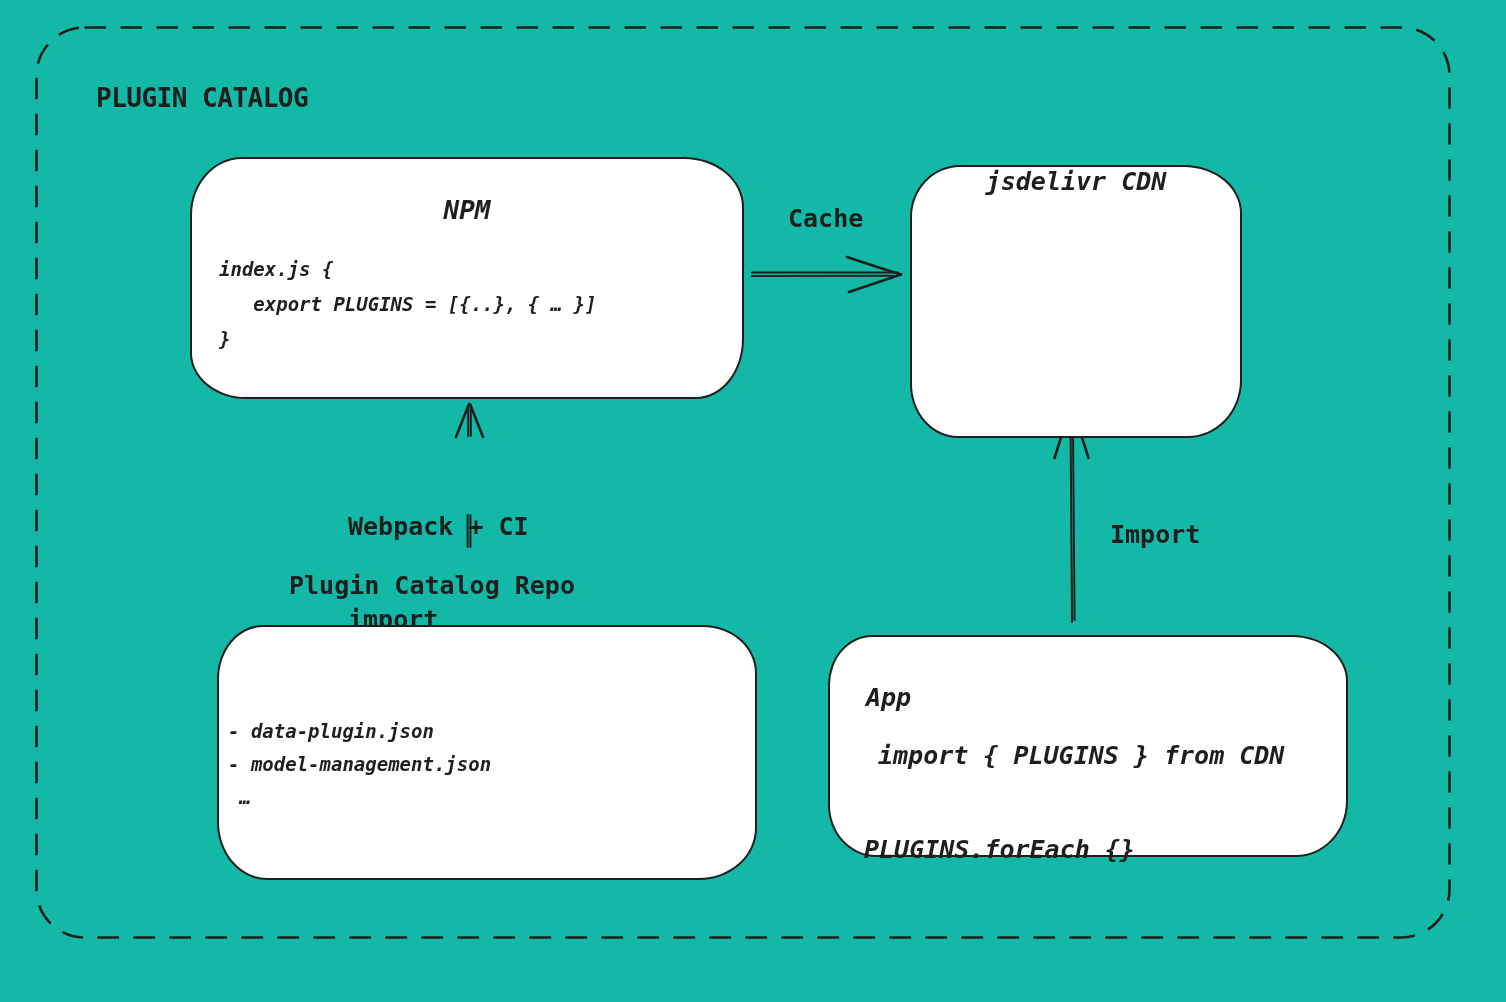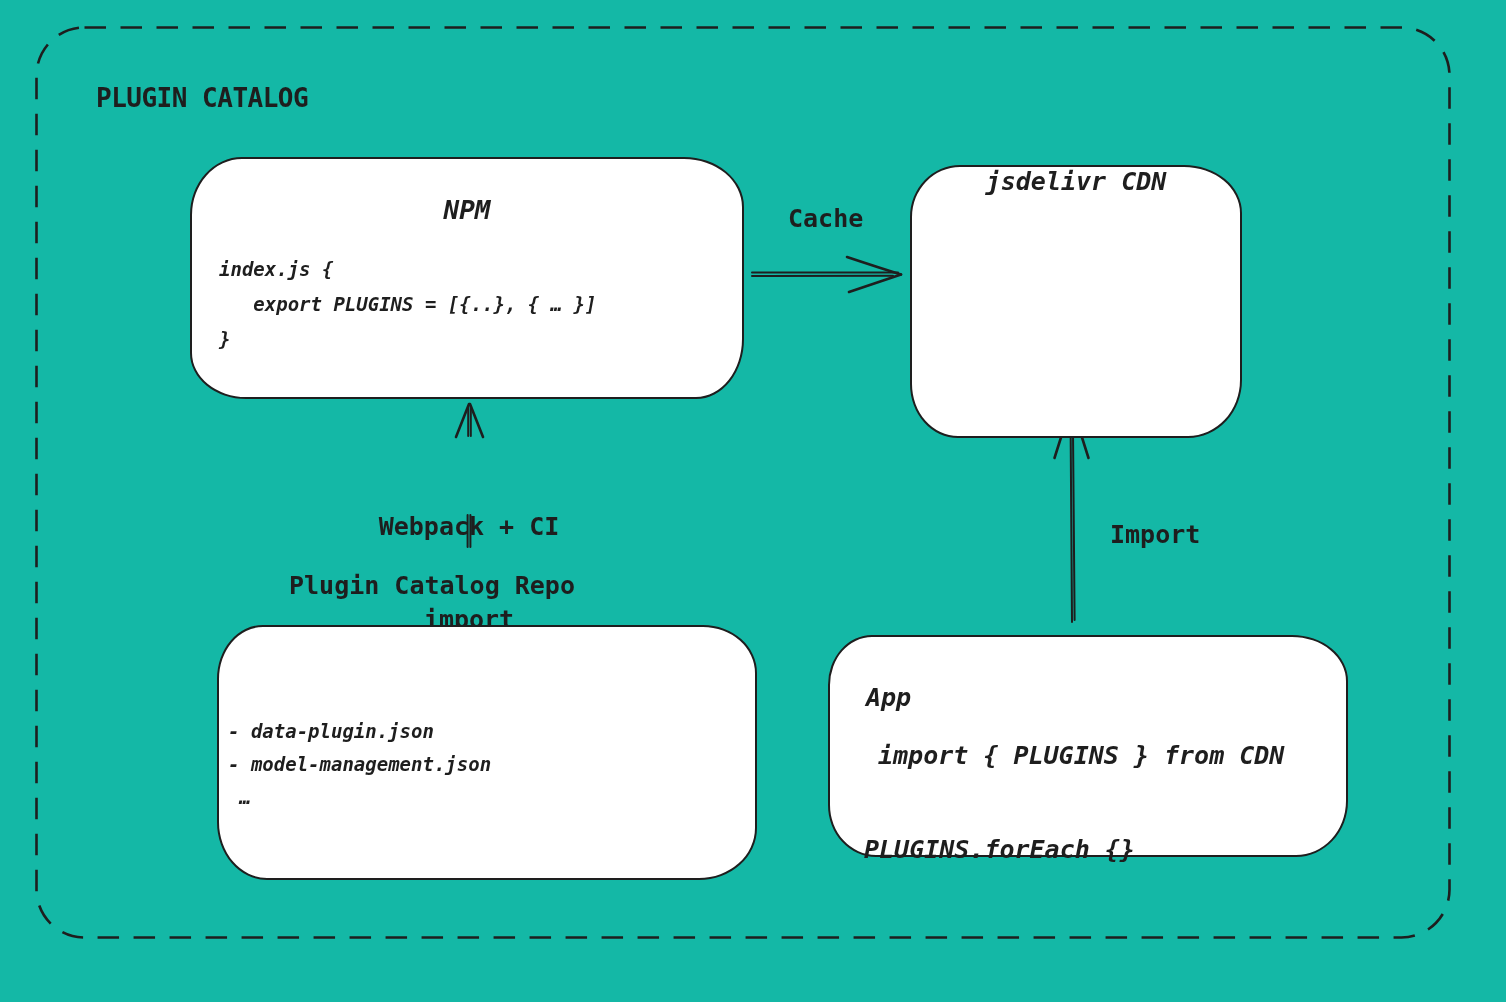--- a/index.html
+++ b/index.html
@@ -59,7 +59,7 @@
   .repo-files { left: 9px; top: 88px; line-height: 33px; }
   .cdn-label { font-size: 25px; font-weight: 600; white-space: pre; }
   .cache-label  { left: 788px; top: 203px; }
-  .build-label  { left: 348px; top: 449px; width: 242px; text-align: center; }
+  .build-label  { left: 348px; top: 449px; width: 242px; }
   .repo-heading { left: 289px; top: 570px; }
   .import-label { left: 1110px; top: 519px; }
   .app-title { position: absolute; left: 36px; top: 46px;  font-size: 25px; font-weight: 600; white-space: pre; }

